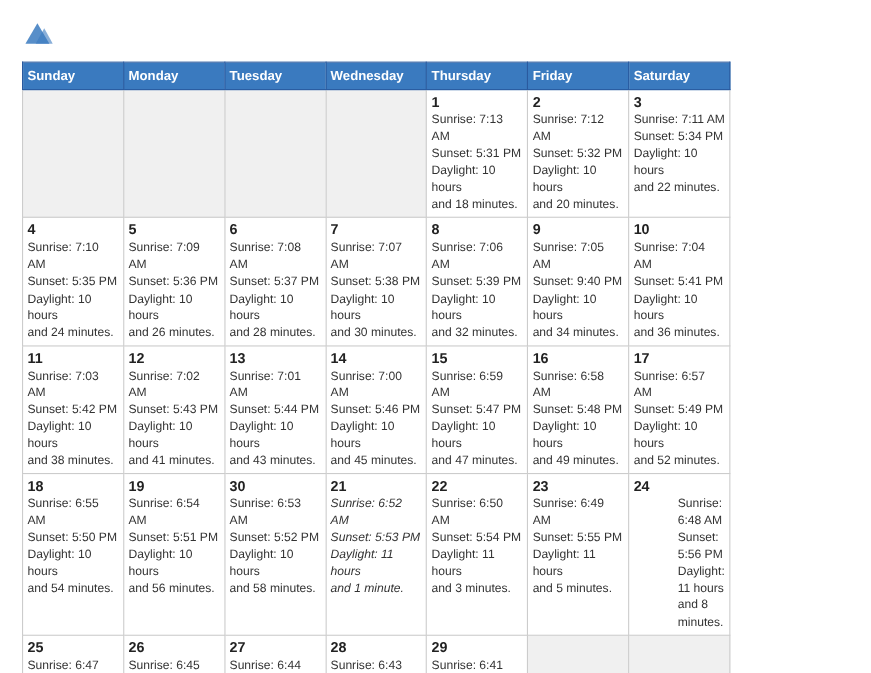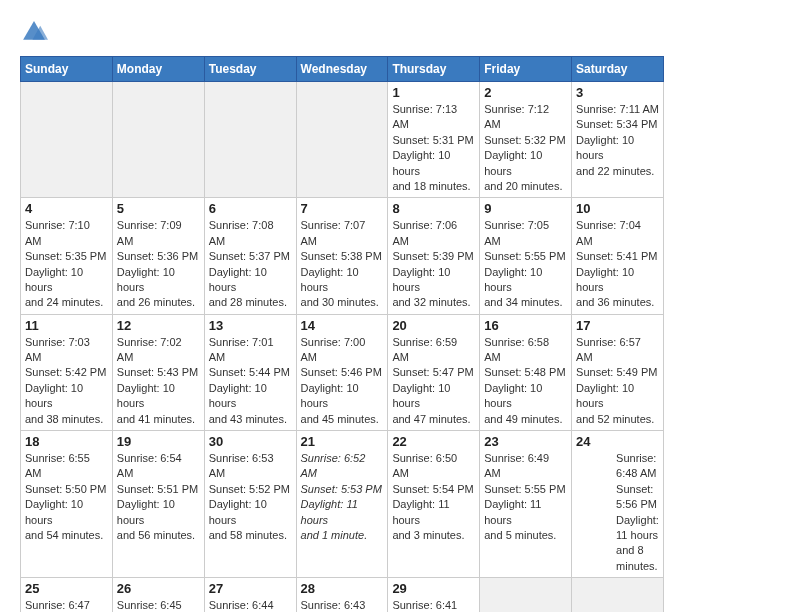--- a/index.html
+++ b/index.html
@@ -198,7 +198,7 @@
           <td>
             <span class="day-num">9</span>
             <div class="day-info" style="white-space: pre-line;">Sunrise: 7:05 AM
-Sunset: 5:55 PM
+Sunset: 9:40 PM
 Daylight: 10 hours
 and 34 minutes.</div>
           </td>

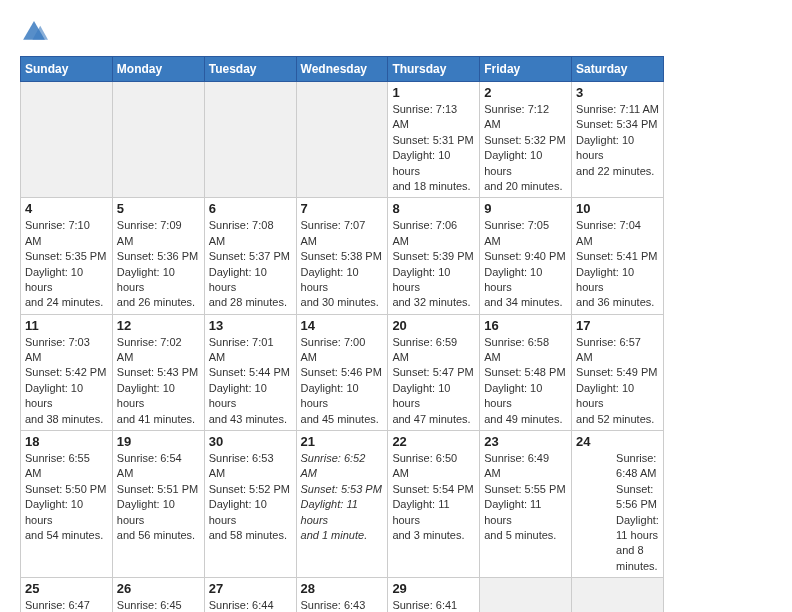--- a/index.html
+++ b/index.html
@@ -240,7 +240,7 @@
 and 45 minutes.</div>
           </td>
           <td>
-            <span class="day-num">20</span>
+            <span class="day-num">15</span>
             <div class="day-info" style="white-space: pre-line;">Sunrise: 6:59 AM
 Sunset: 5:47 PM
 Daylight: 10 hours

